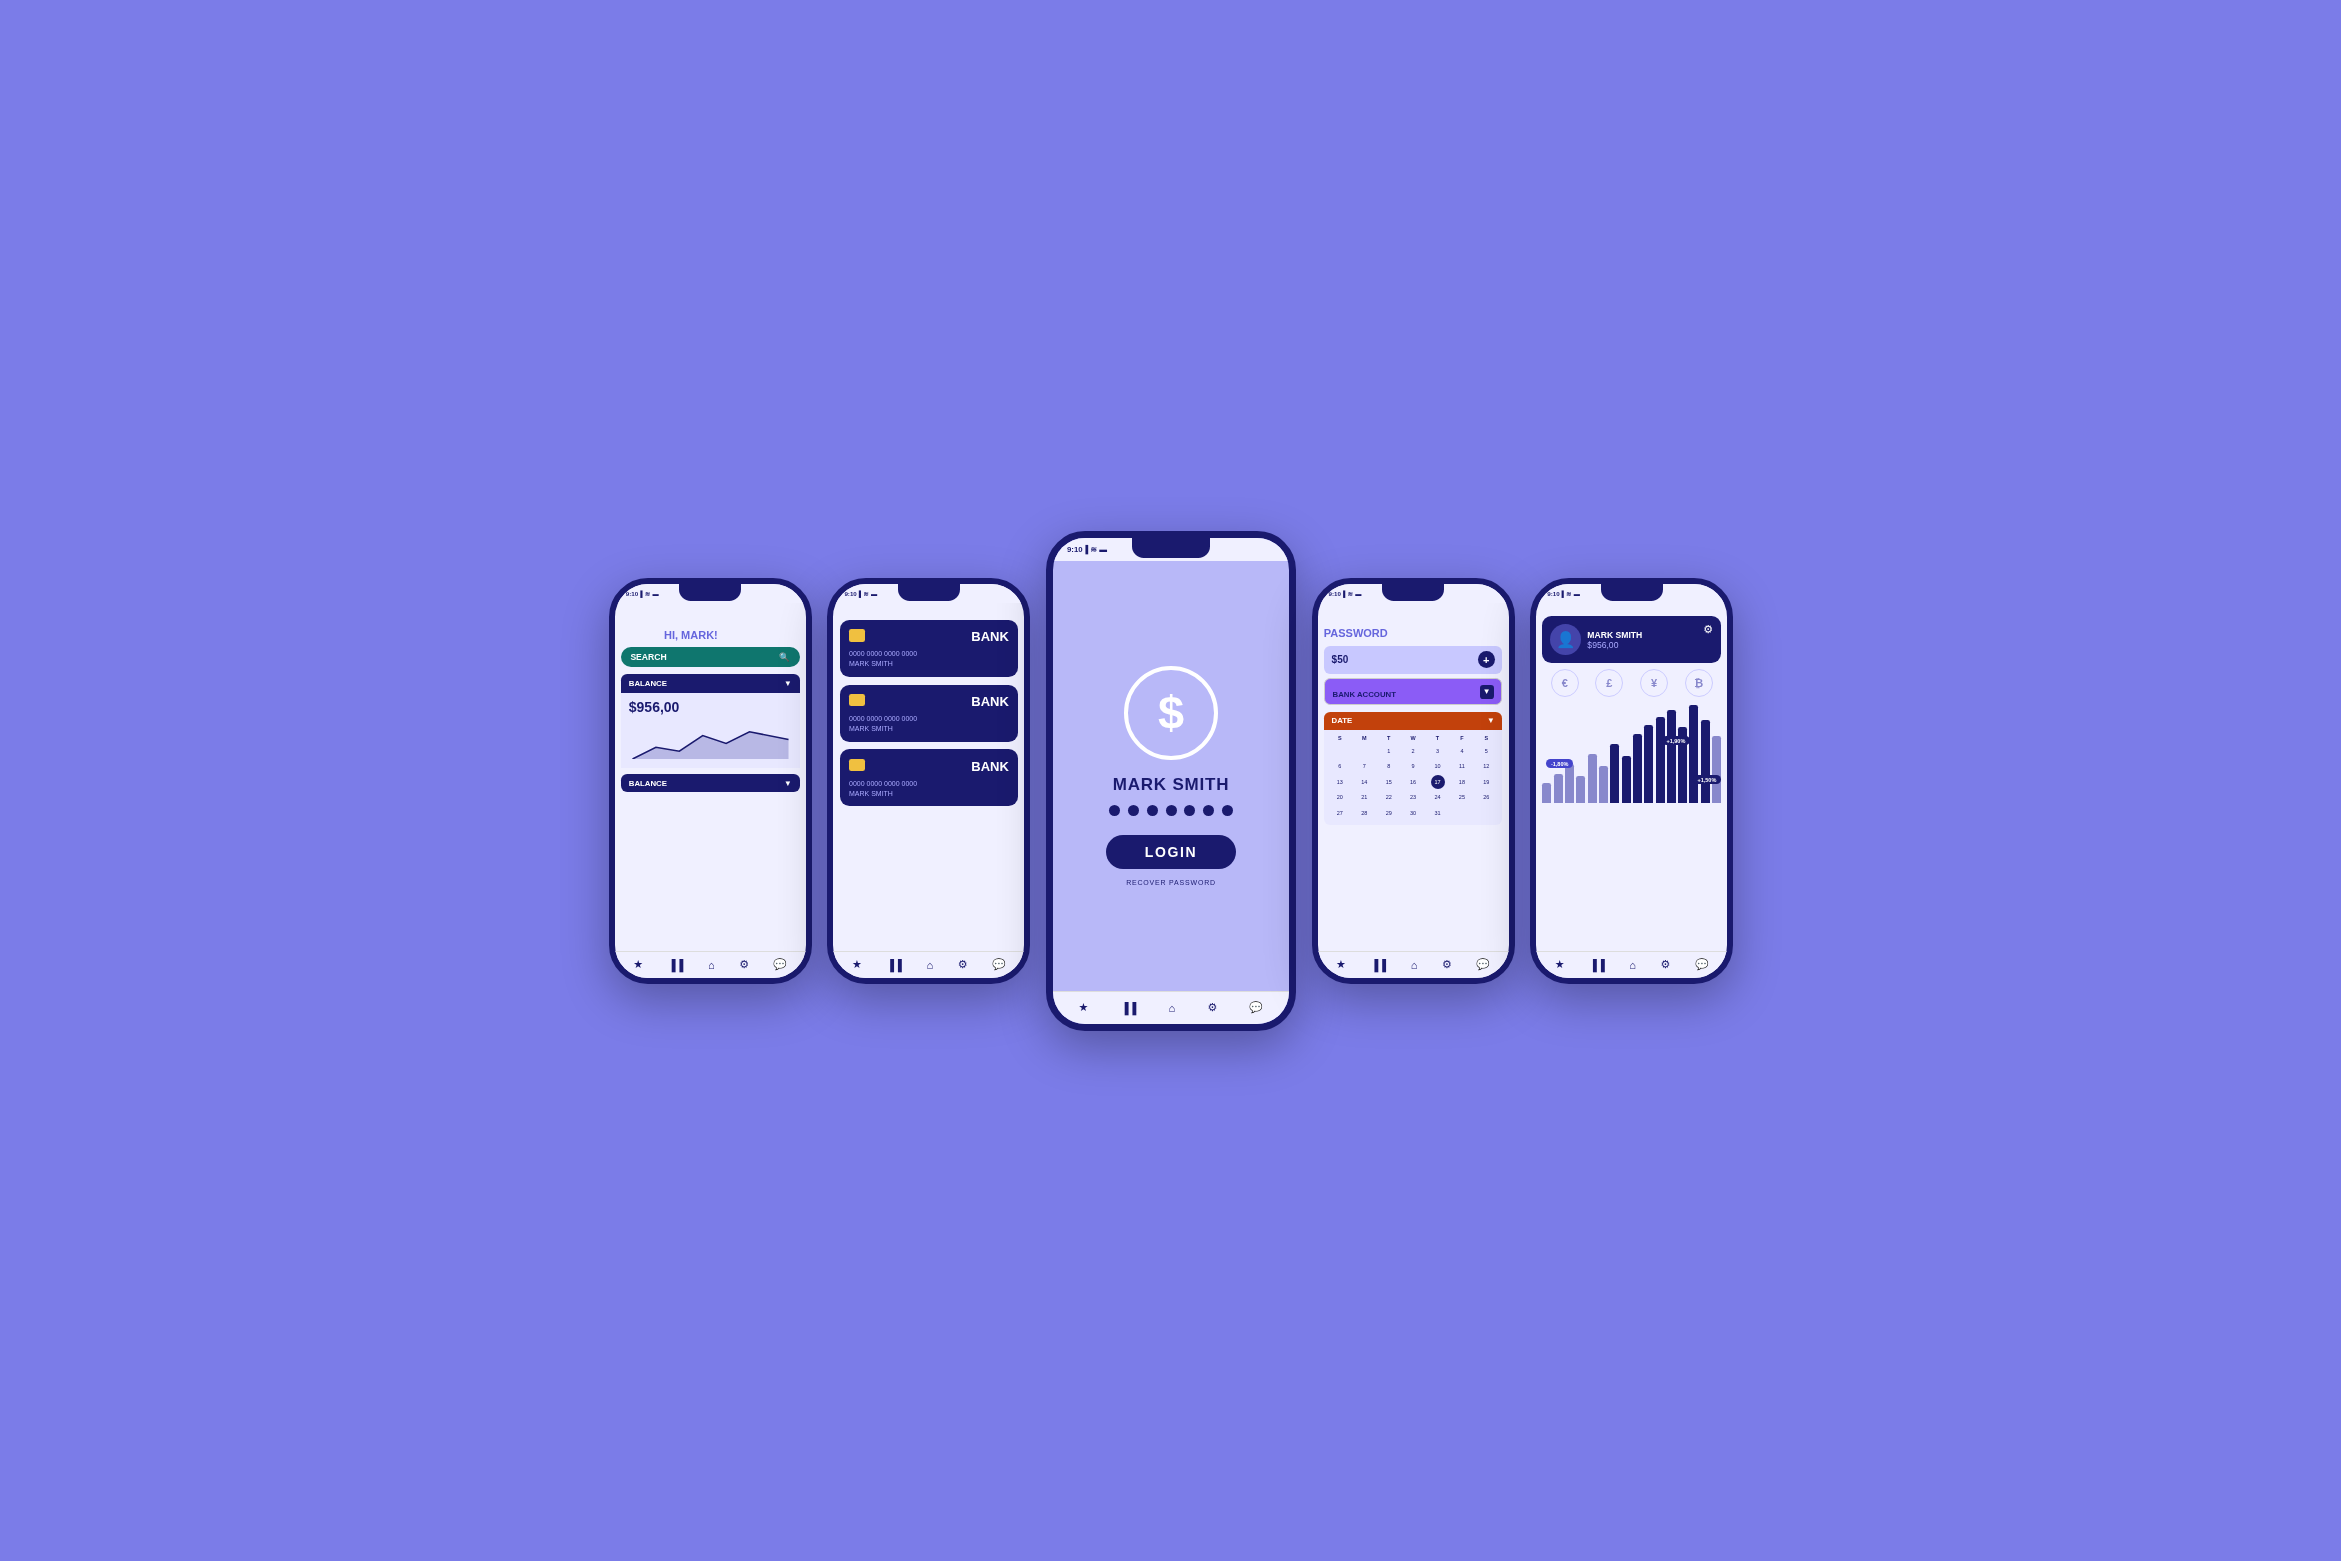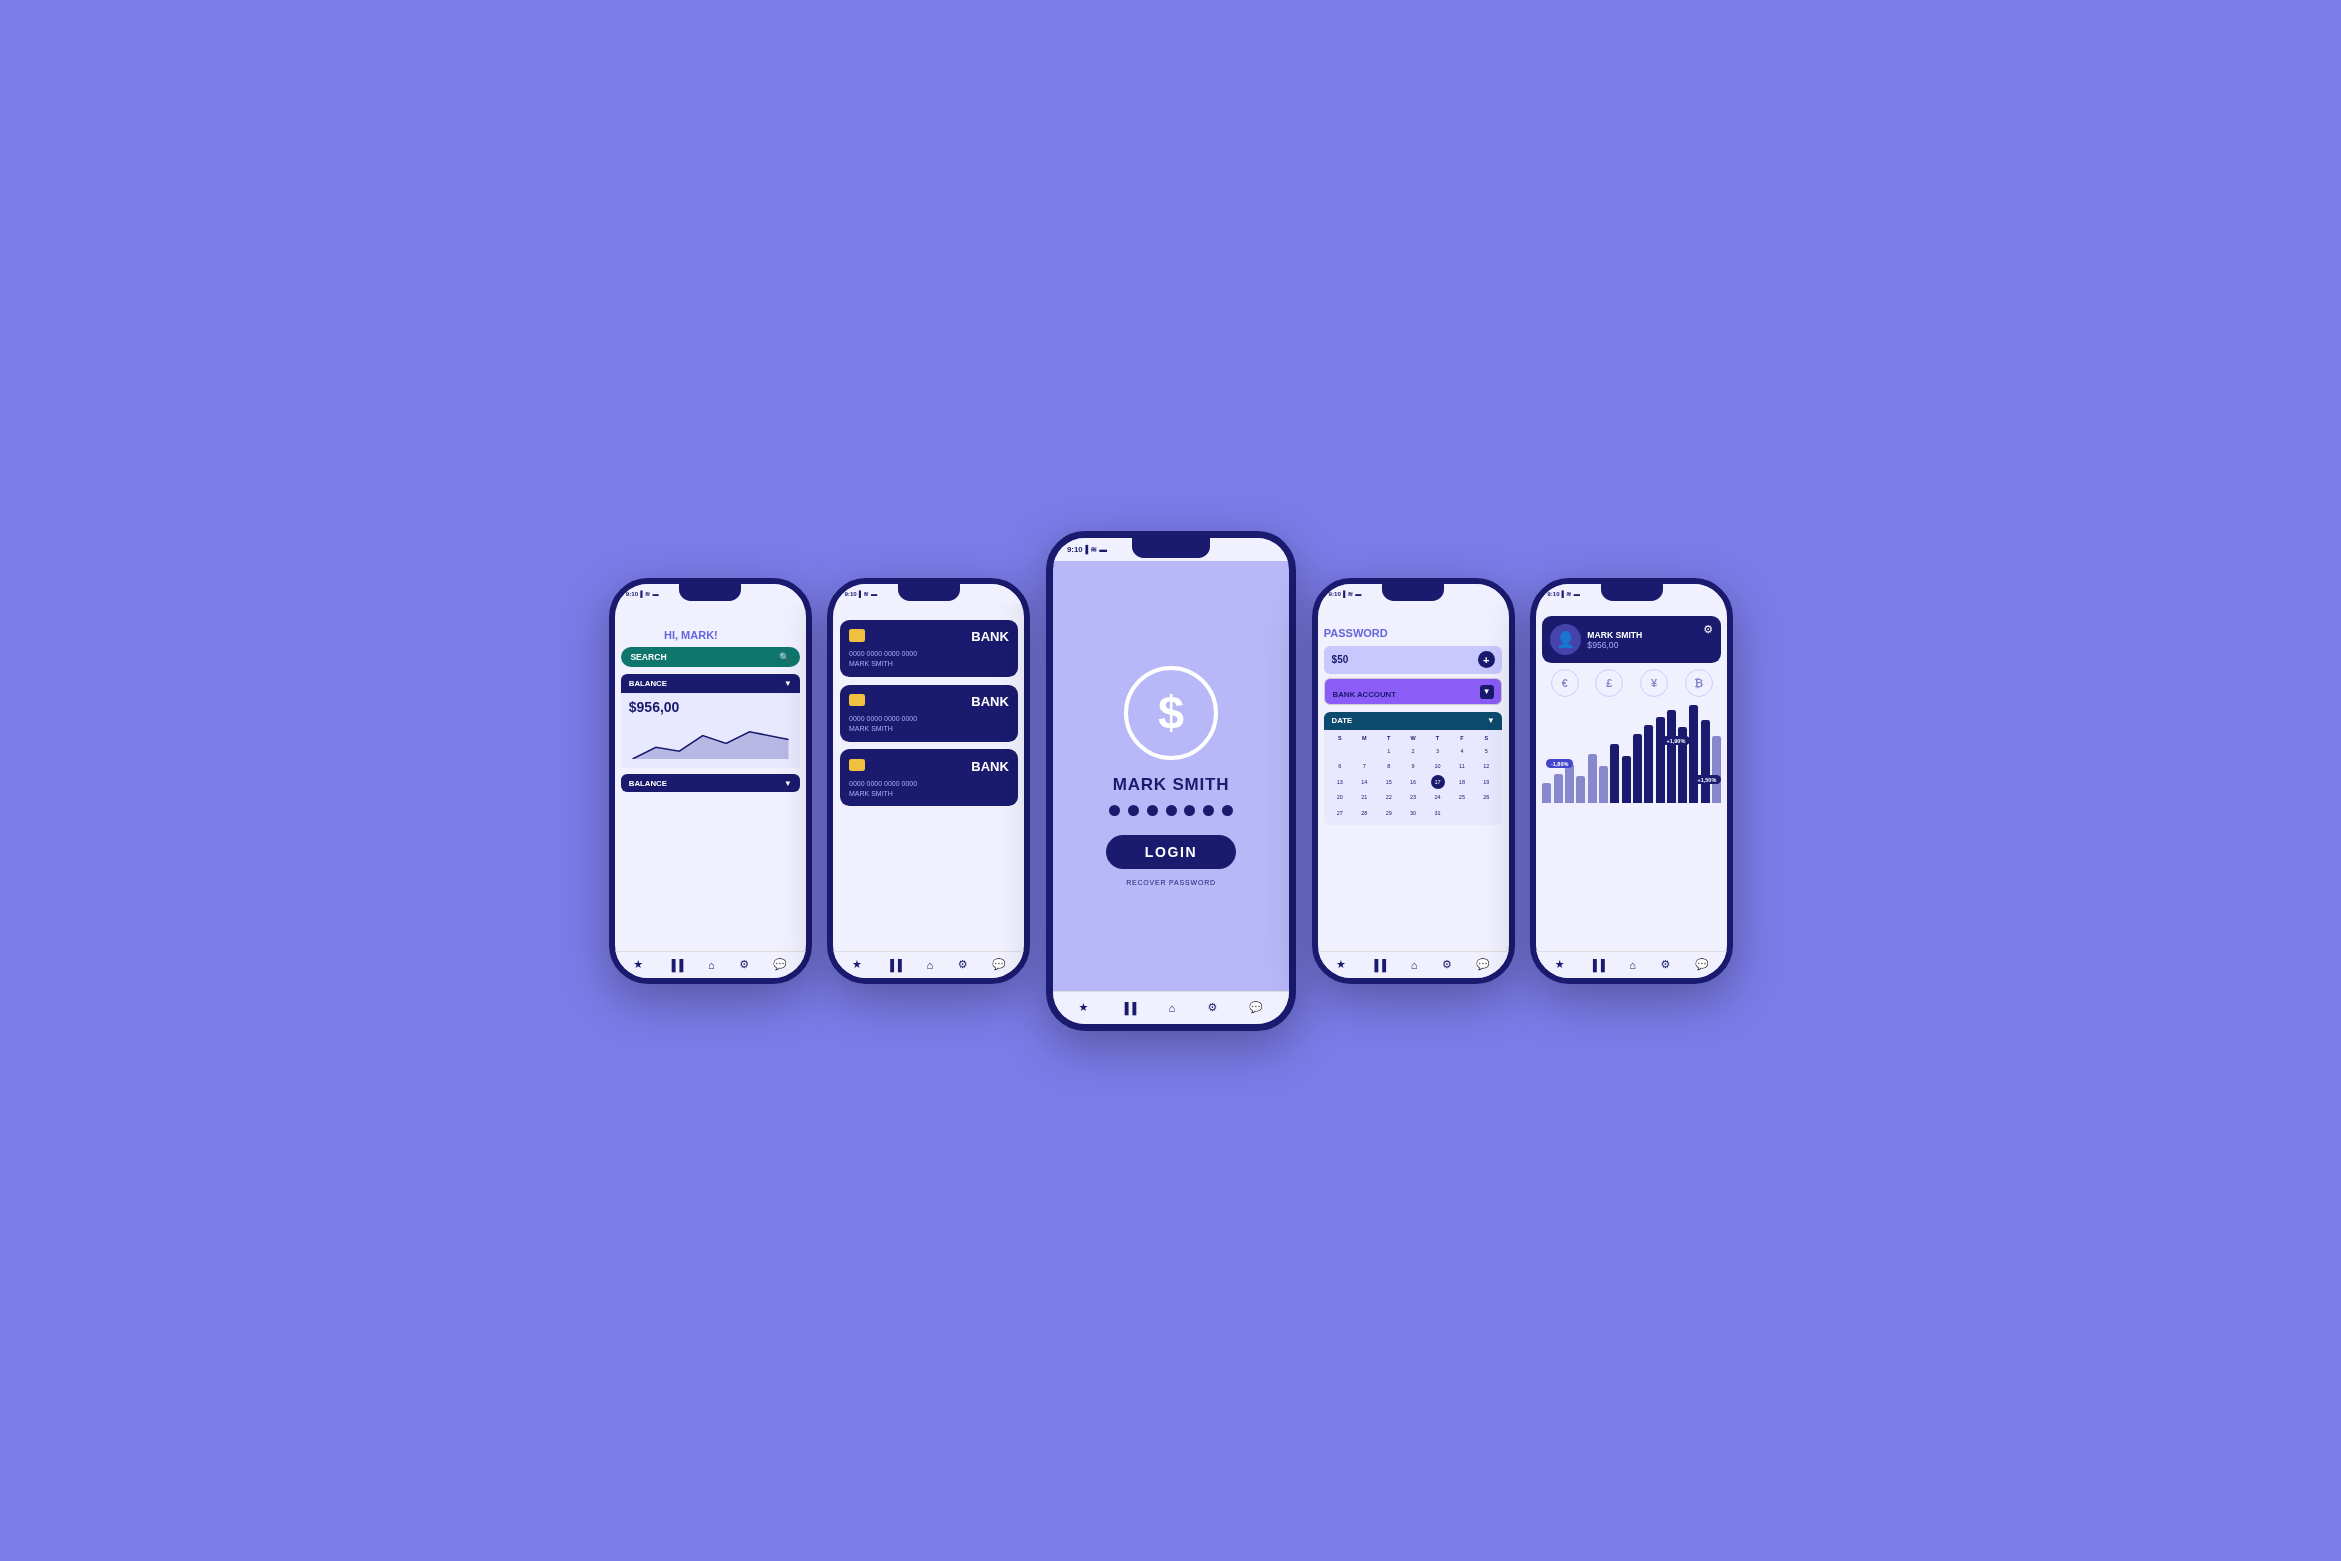--- a/index.html
+++ b/index.html
@@ -313,7 +313,7 @@
       font-size: 7.8px;
     }
     .date-header {
-      background: #0c4a6e;
+      background: #c2410c;
       color: white;
       border-radius: 6.2px 6.2px 0 0;
       padding: 4.7px 7.8px;

